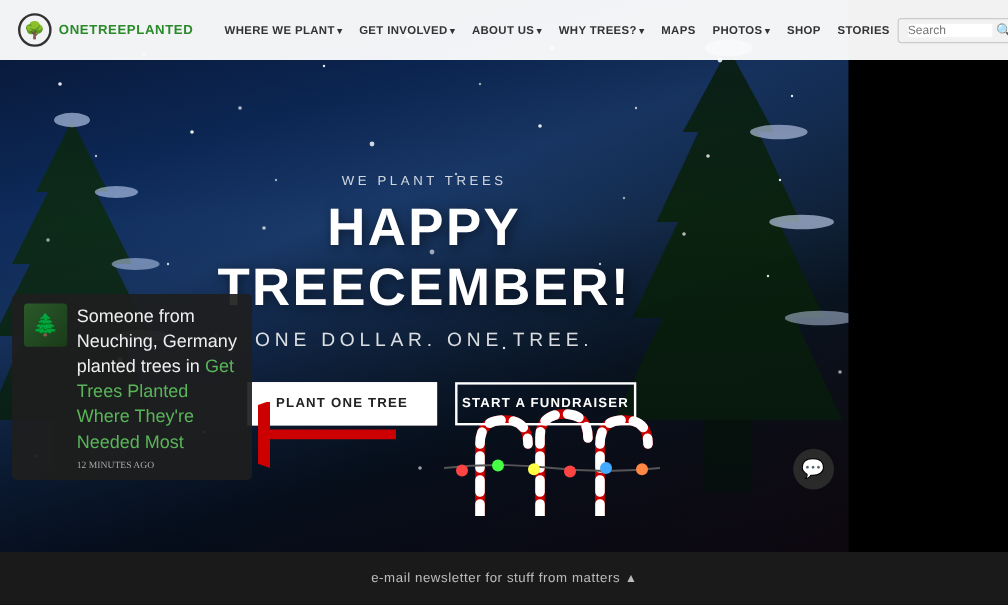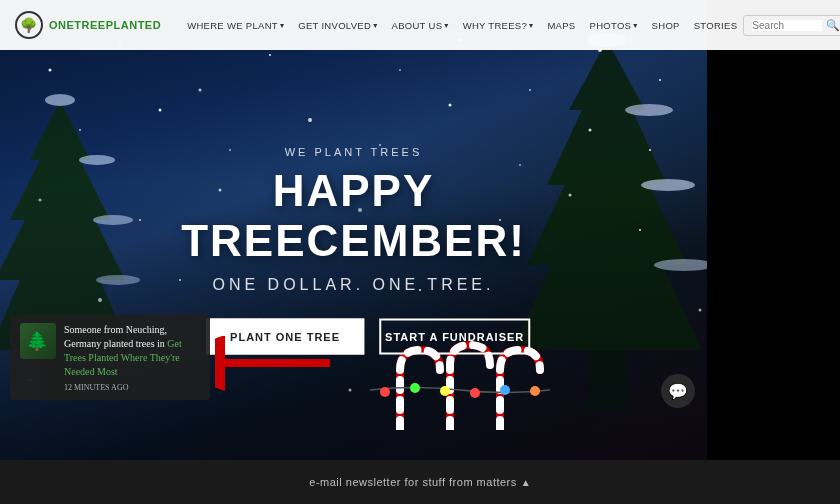--- a/index.html
+++ b/index.html
@@ -76,7 +76,7 @@
     }
     .nav-item {
       font-size: 9.5px;
-      font-weight: 400;
+      font-weight: 700;
       color: #333;
       text-transform: uppercase;
       letter-spacing: 0.3px;

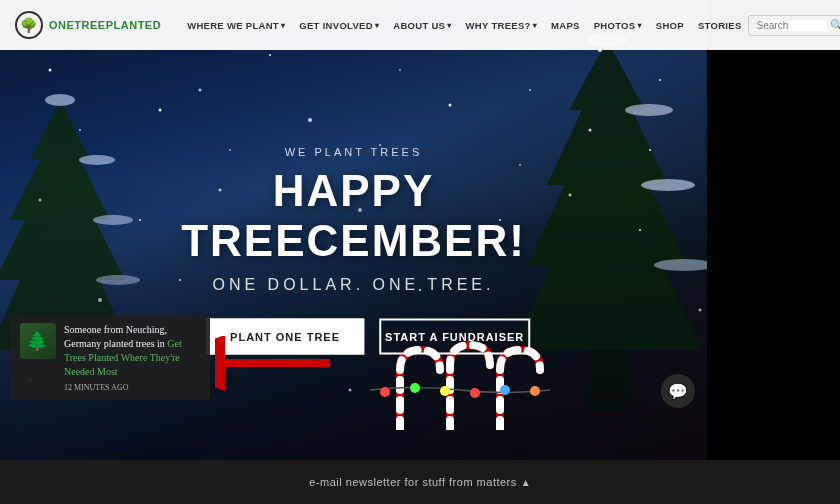--- a/index.html
+++ b/index.html
@@ -194,10 +194,9 @@
       font-size: 18px;
     }
     .notif-text {
-      font-size: 10px;
+      font-size: 15px;
       line-height: 1.4;
       color: #eee;
-      font-family: Liberation Serif, serif;
     }
     .notif-text .link {
       color: #5ab55a;

